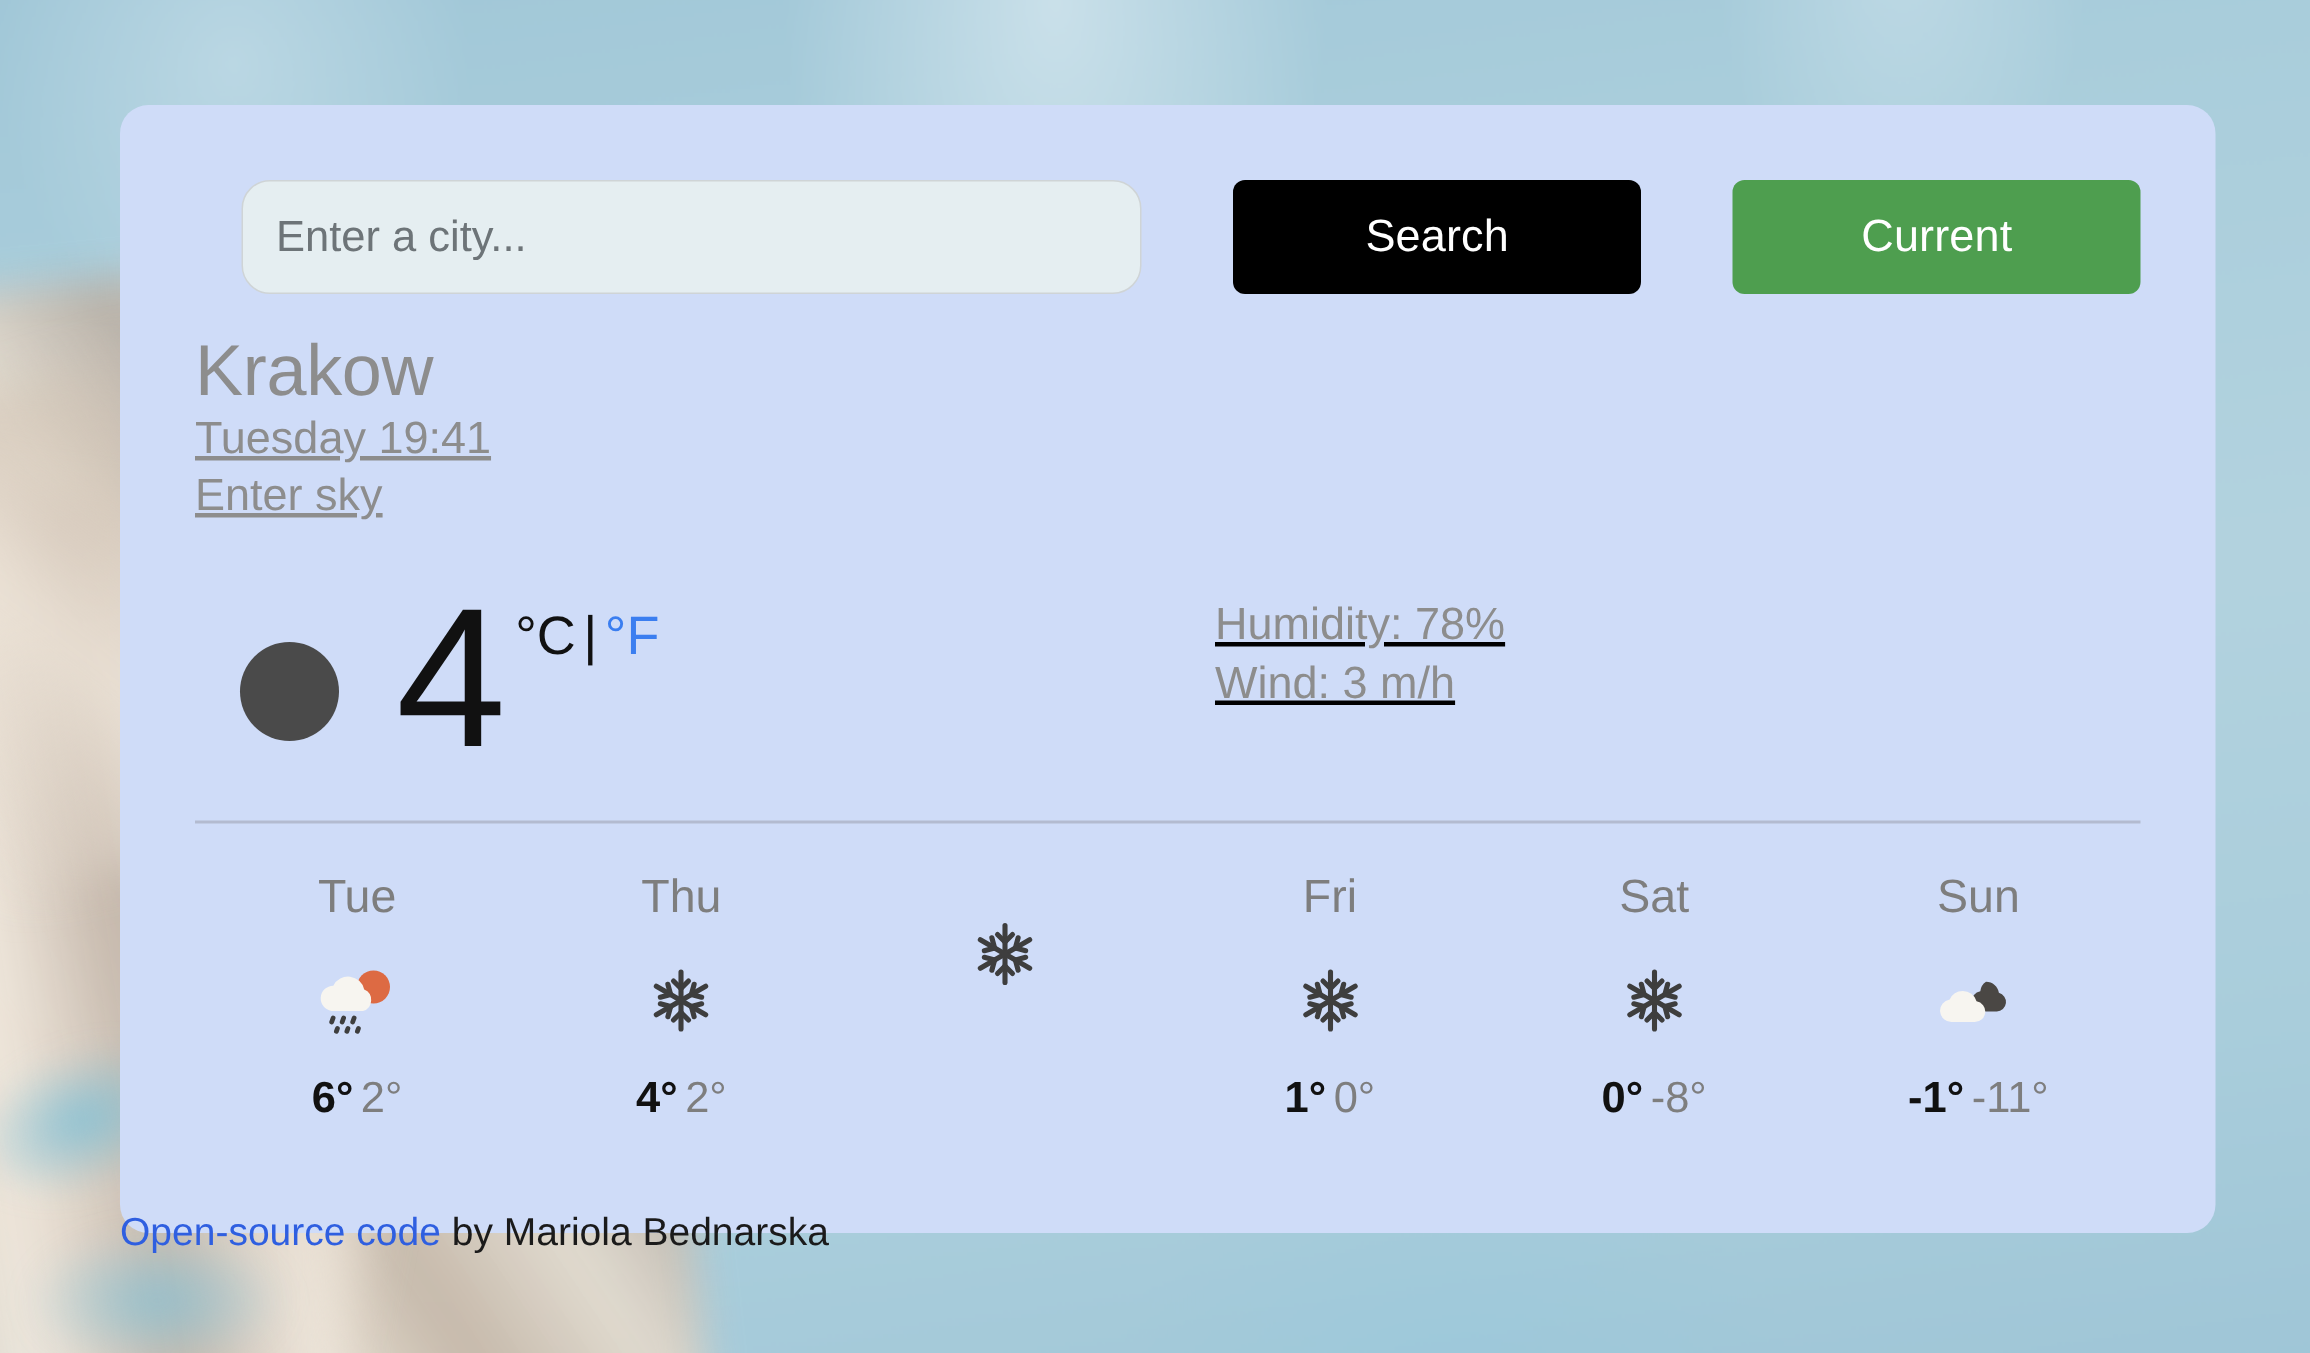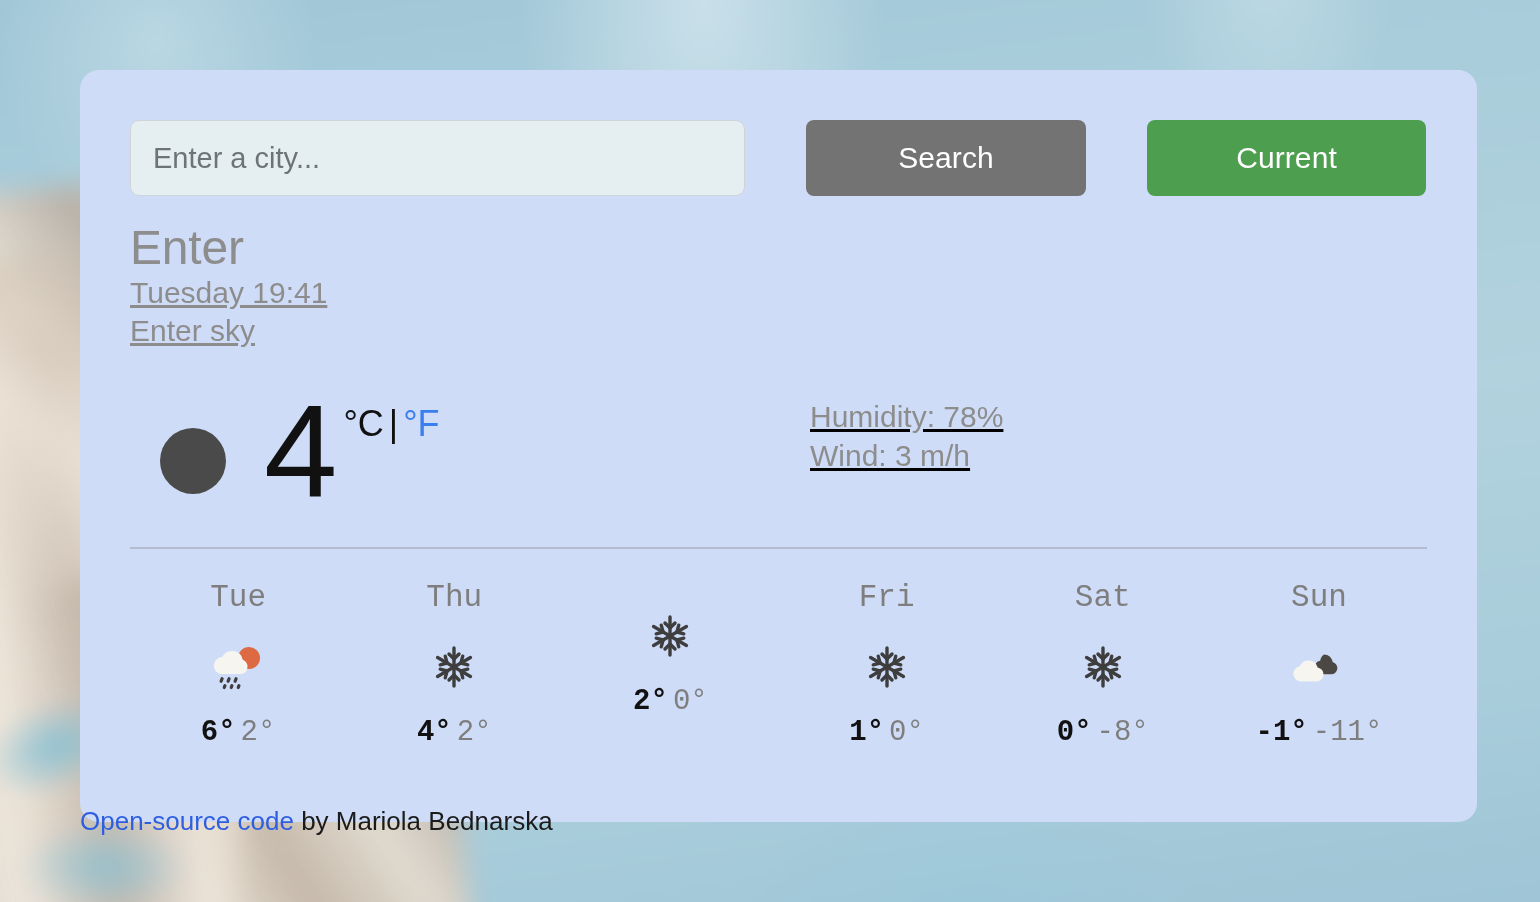--- a/index.html
+++ b/index.html
@@ -116,12 +116,13 @@
     height: 76px;
     background: #e5eef1;
     border: 1px solid #cfd4d6;
-    border-radius: 9px;
+    border-radius: 19px;
     padding: 0 22px;
     font-family: "Liberation Sans", sans-serif;
     font-size: 29px;
     color: #3e3e3e;
     outline: none;
+    margin-left: 31px;
   }
   .city-input::placeholder { color: #6d7478; }
 

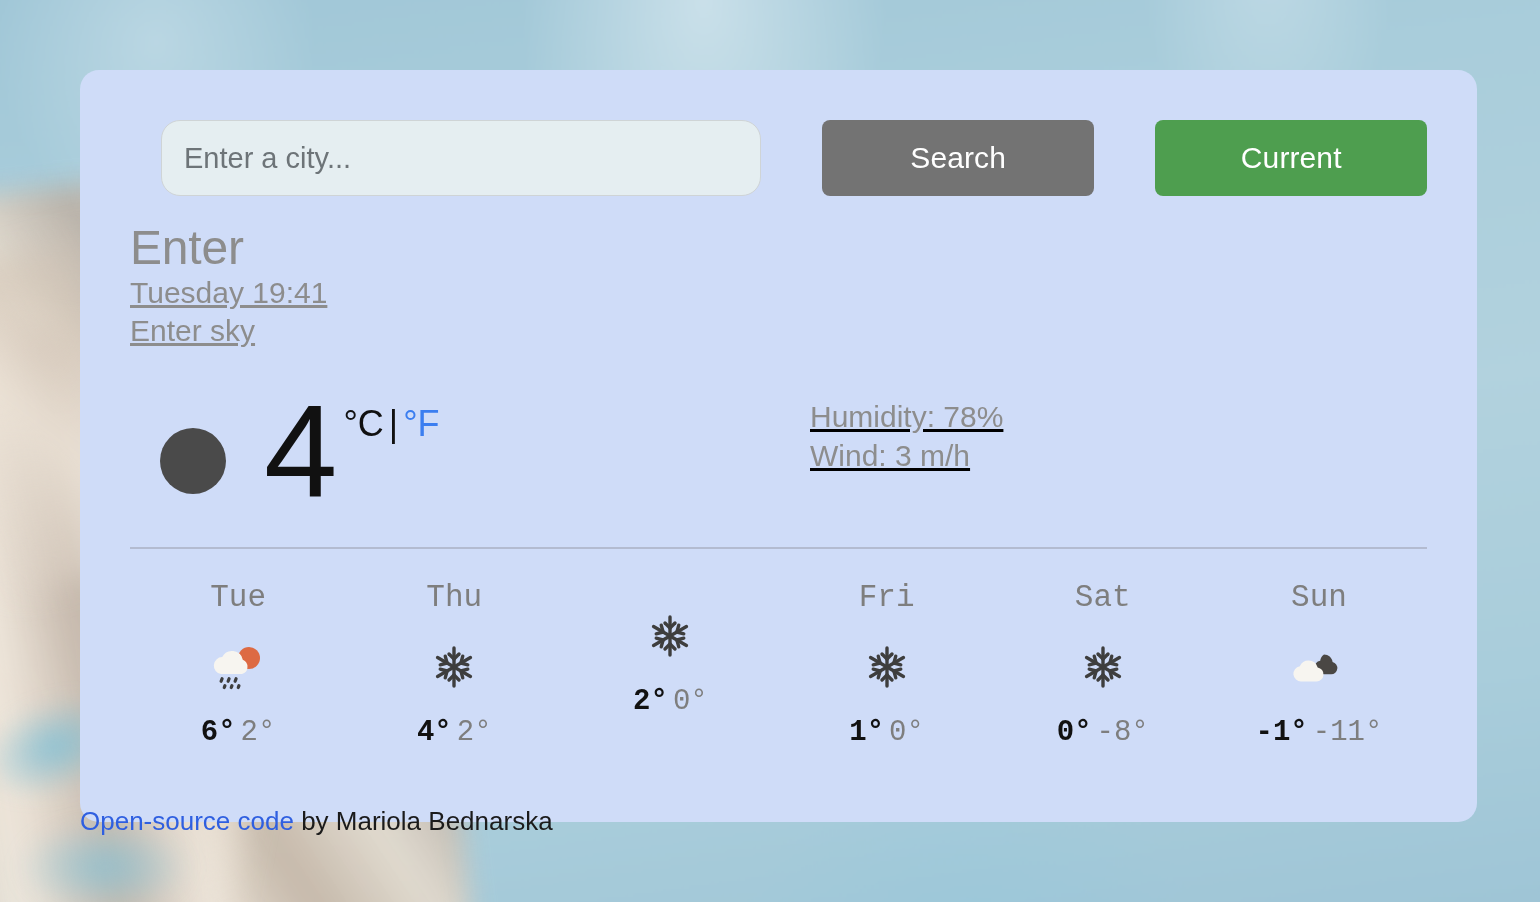--- a/index.html
+++ b/index.html
@@ -136,7 +136,7 @@
     cursor: pointer;
     letter-spacing: 0.1px;
   }
-  .btn-search  { width: 280px; margin-left: 61px; background: #737373; }
+  .btn-search  { width: 280px; margin-left: 61px; background: #000000; }
   .btn-current { width: 279px; margin-left: 61px; background: #4e9e4f; }
 
   

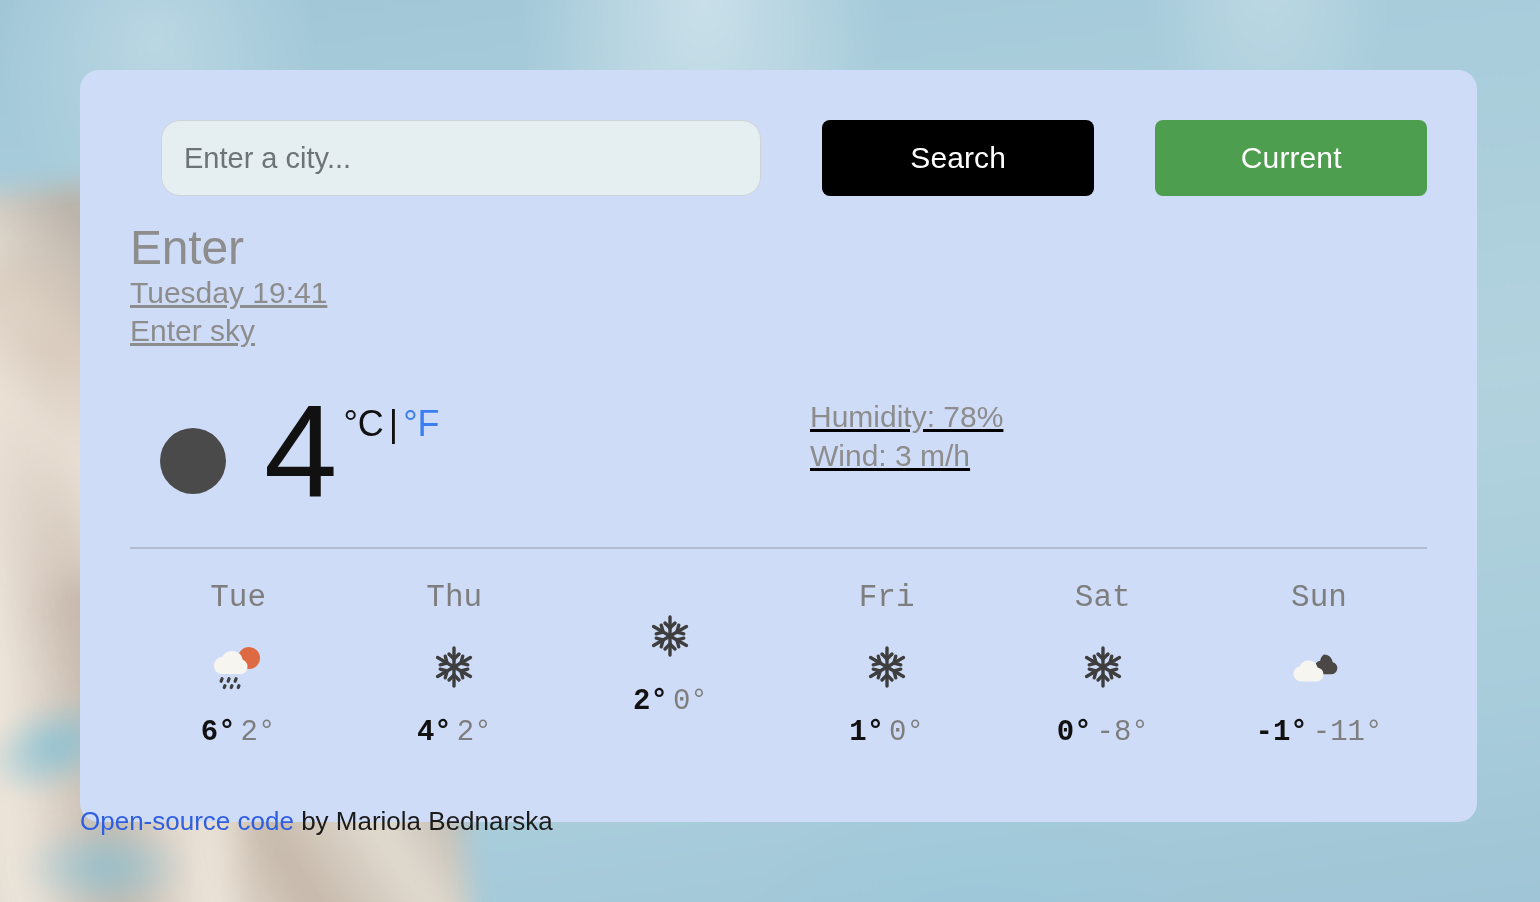--- a/index.html
+++ b/index.html
@@ -280,7 +280,7 @@
   </div>
 
   <div class="city-block">
-    <h1 class="city-name">Enter</h1>
+    <h1 class="city-name">Krakow</h1>
     <div class="city-meta">Tuesday 19:41</div>
     <div class="city-meta">Enter sky</div>
   </div>

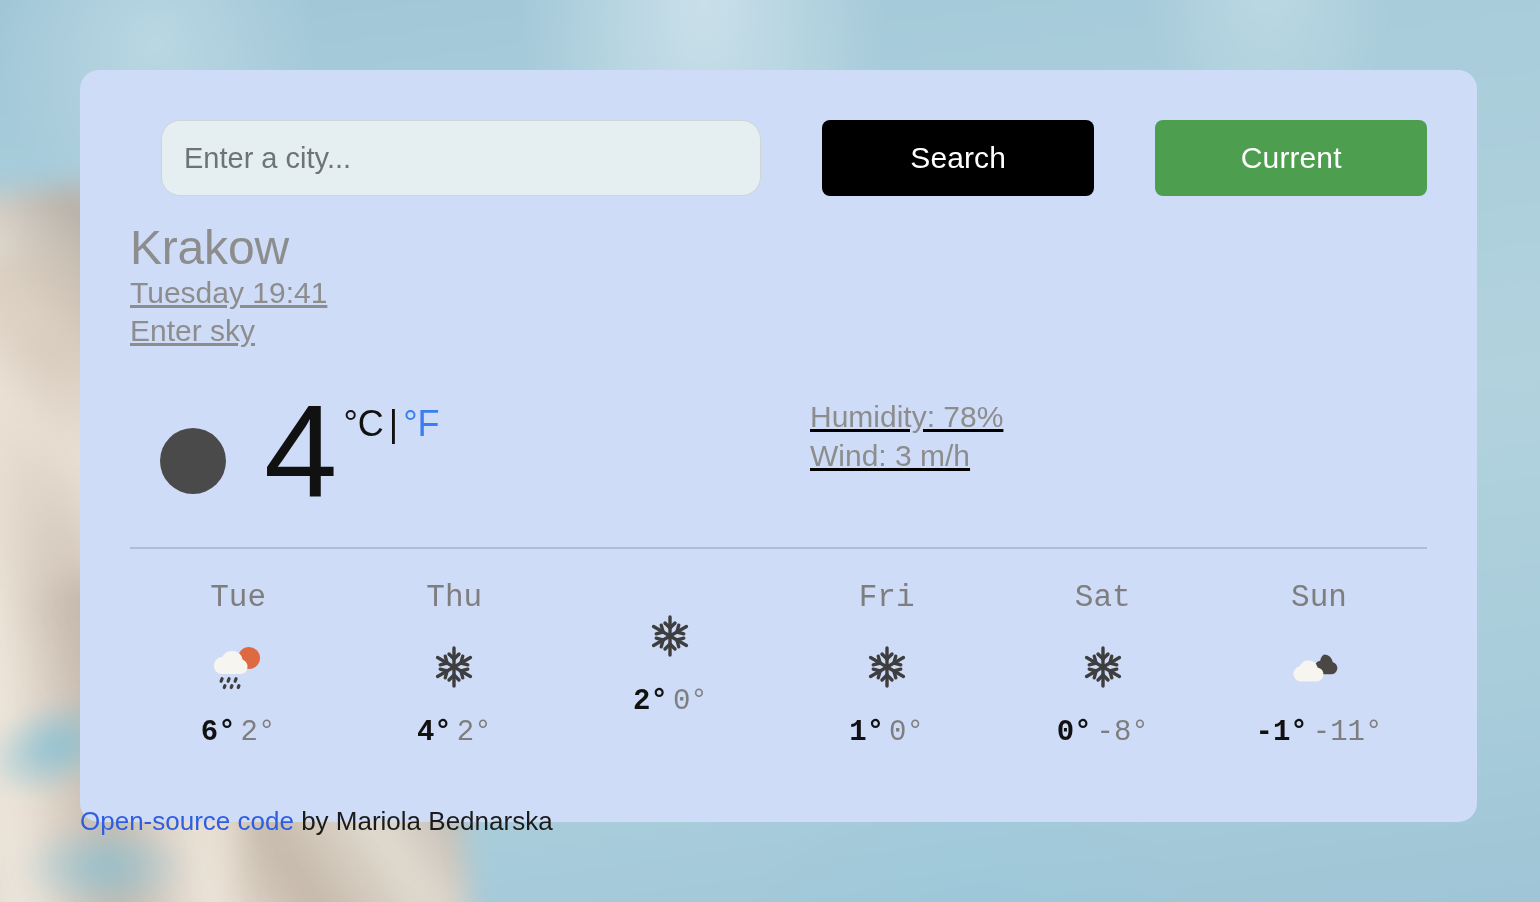--- a/index.html
+++ b/index.html
@@ -219,7 +219,6 @@
     display: flex;
     margin-top: 33px;
     width: 1297px;
-    font-family: Liberation Mono, monospace;
   }
   .fc-day {
     flex: 1 1 0;

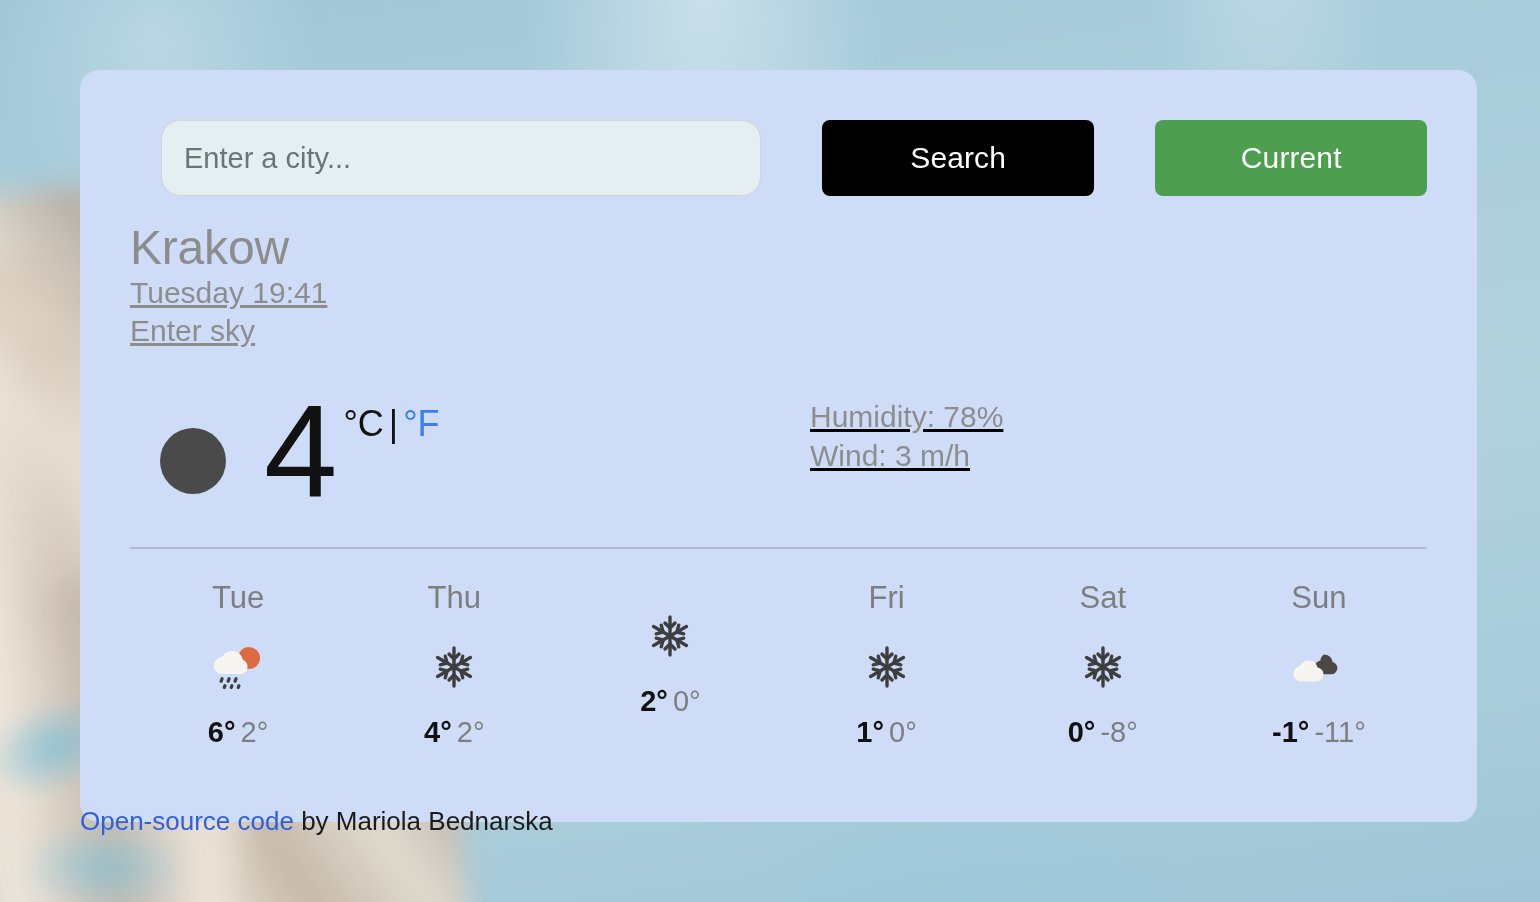--- a/index.html
+++ b/index.html
@@ -381,7 +381,6 @@
           </g>
         </svg>
       </div>
-      <div class="fc-temps"><span class="fc-max">2°</span><span class="fc-min">0°</span></div>
     </div>
 
     <div class="fc-day">

